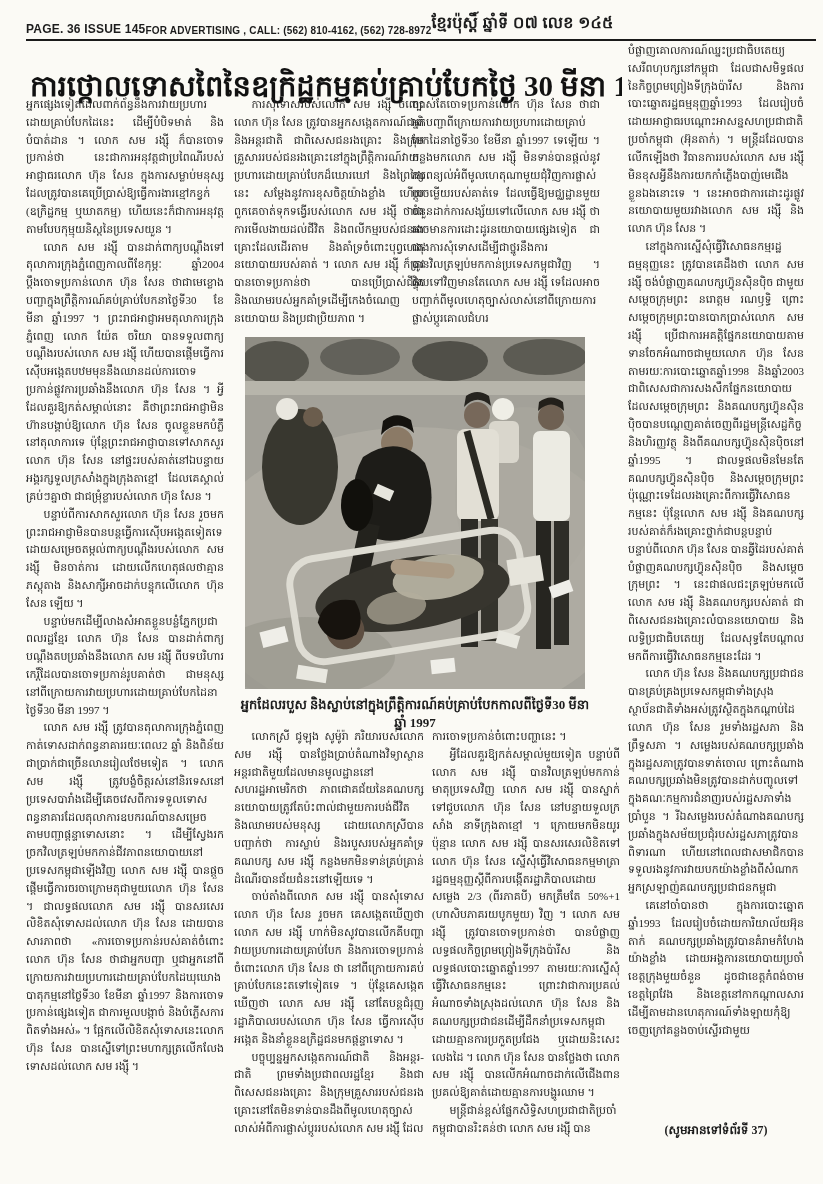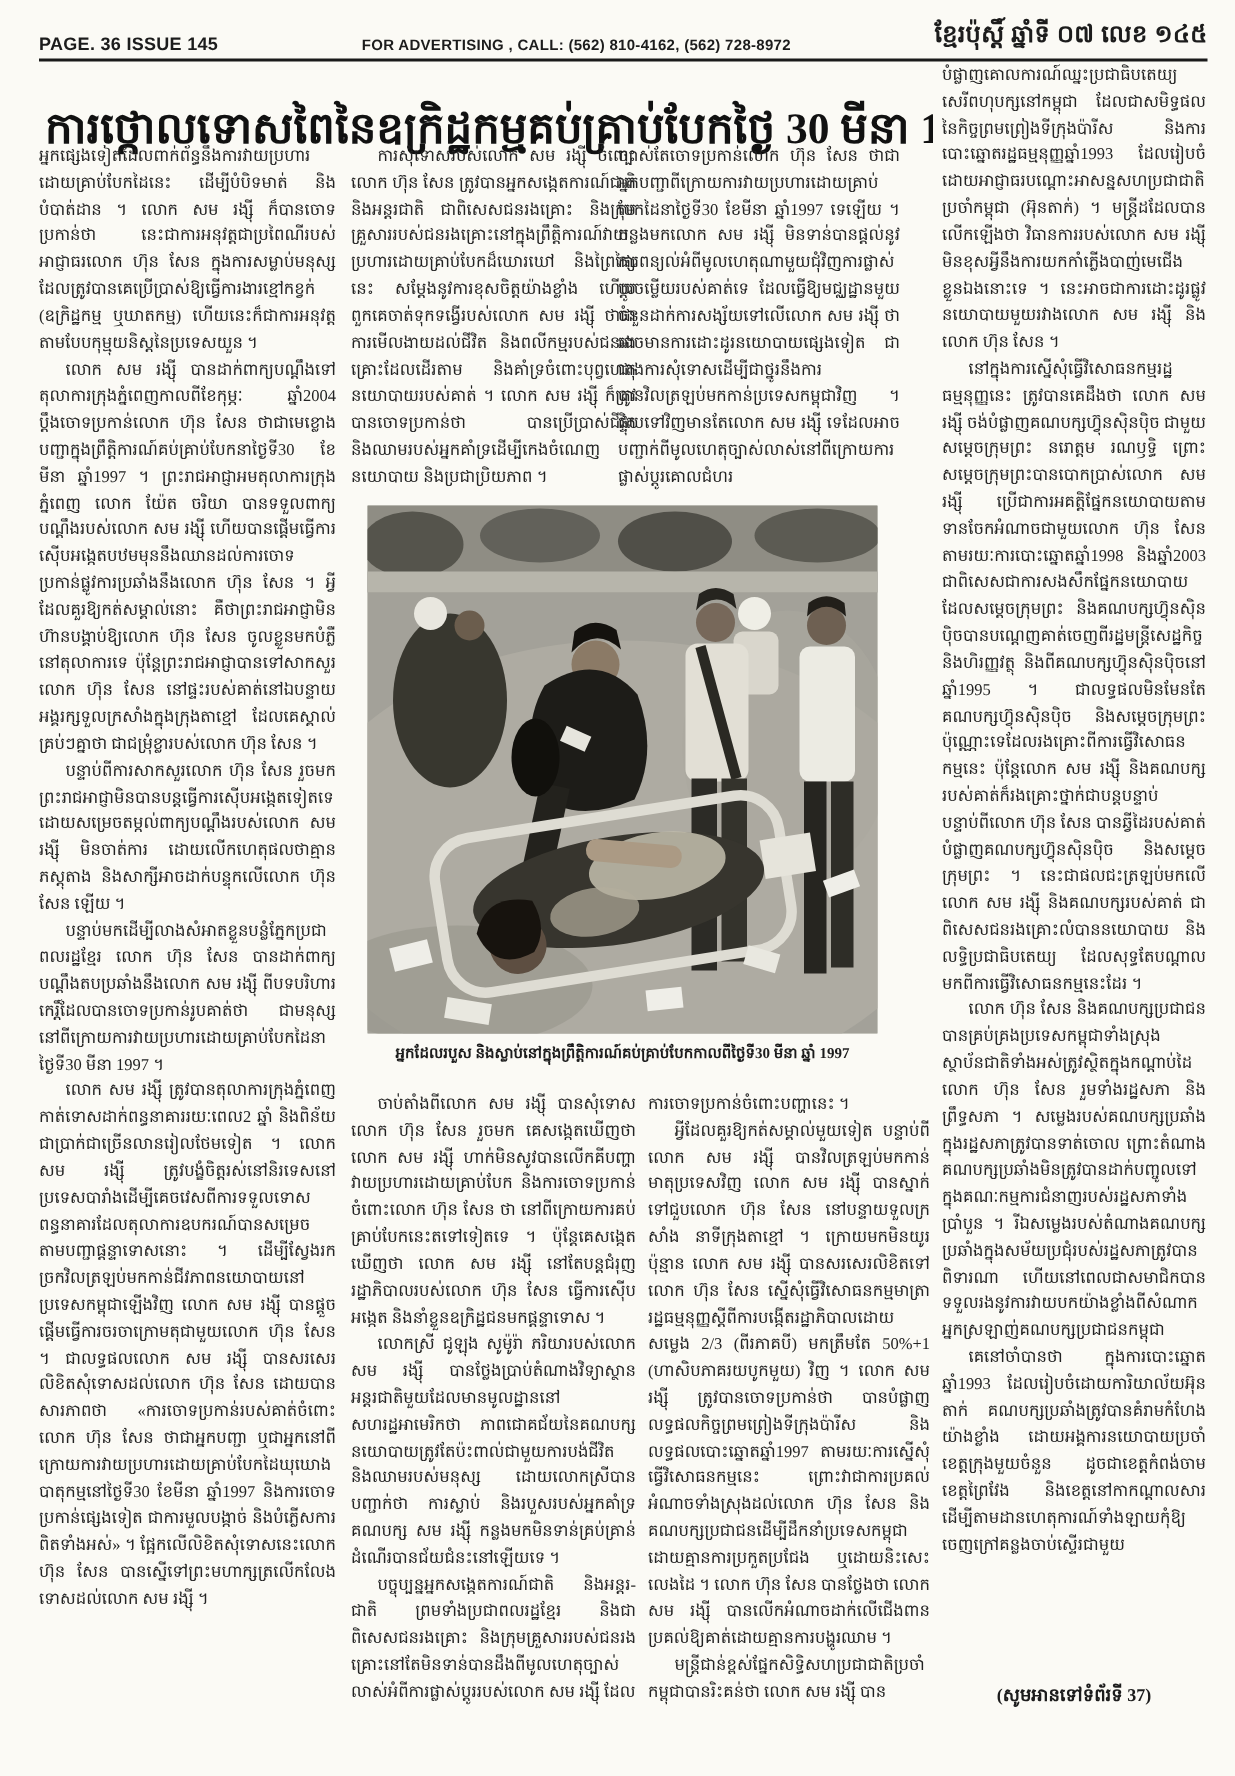--- a/index.html
+++ b/index.html
@@ -11,9 +11,9 @@
   }
   
   .masthead{
-    position:absolute;left:26px;right:18px;top:12px;height:24px;
+    position:absolute;left:26px;right:7px;top:12px;height:24px;
     border-bottom:2px solid #1a1a1a;
-    display:flex;align-items:flex-end;justify-content:space-between;
+    display:flex;align-items:flex-end;
     font-family:"Liberation Sans", sans-serif;
     font-weight:bold;font-size:12px;letter-spacing:.2px;
     padding-bottom:3px;

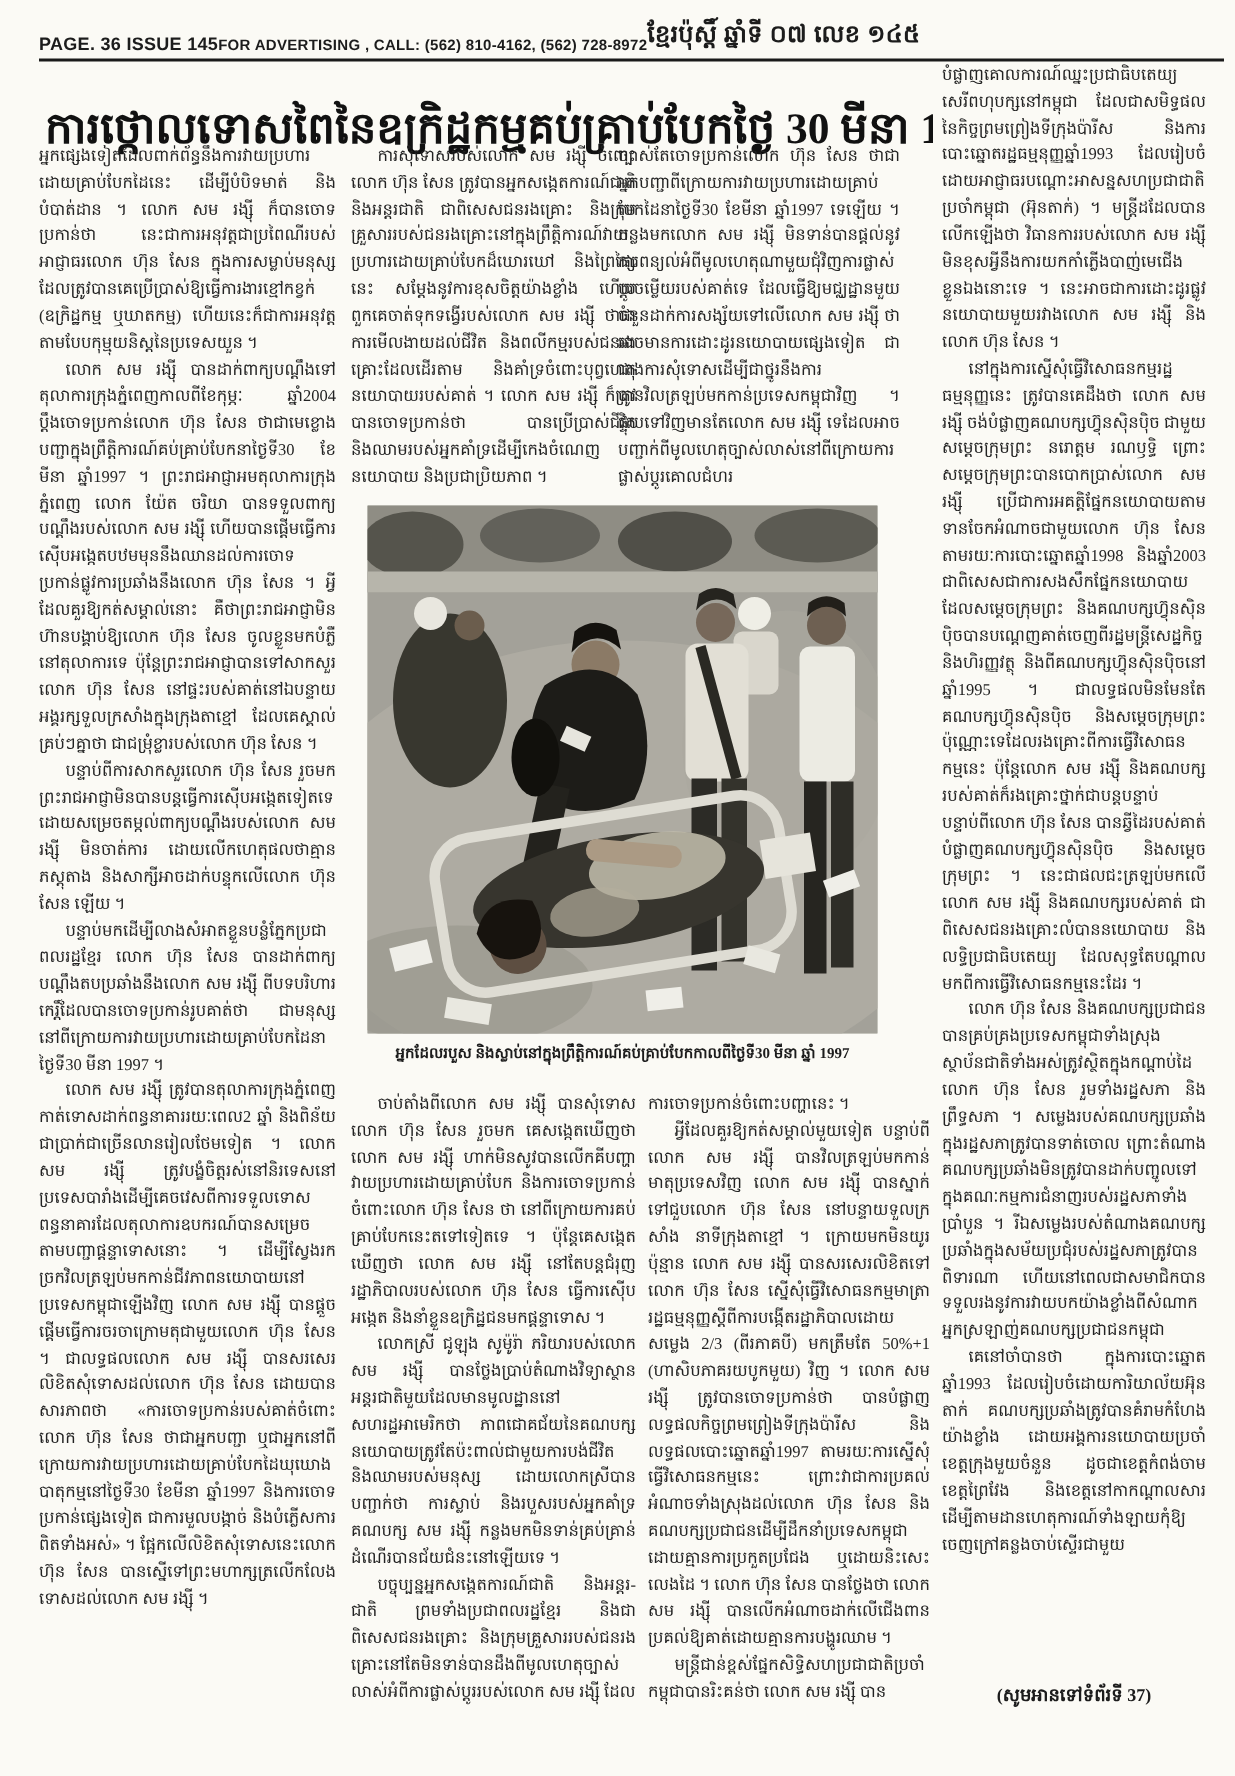--- a/index.html
+++ b/index.html
@@ -52,7 +52,7 @@
   .photo svg{display:block;width:100%;height:100%;}
   .caption{
     position:absolute;left:238px;top:696px;width:354px;
-    text-align:center;font-weight:bold;font-size:10px;line-height:1.4;
+    text-align:center;font-weight:bold;font-size:13px;line-height:1.4;
   }
 </style>
 </head>

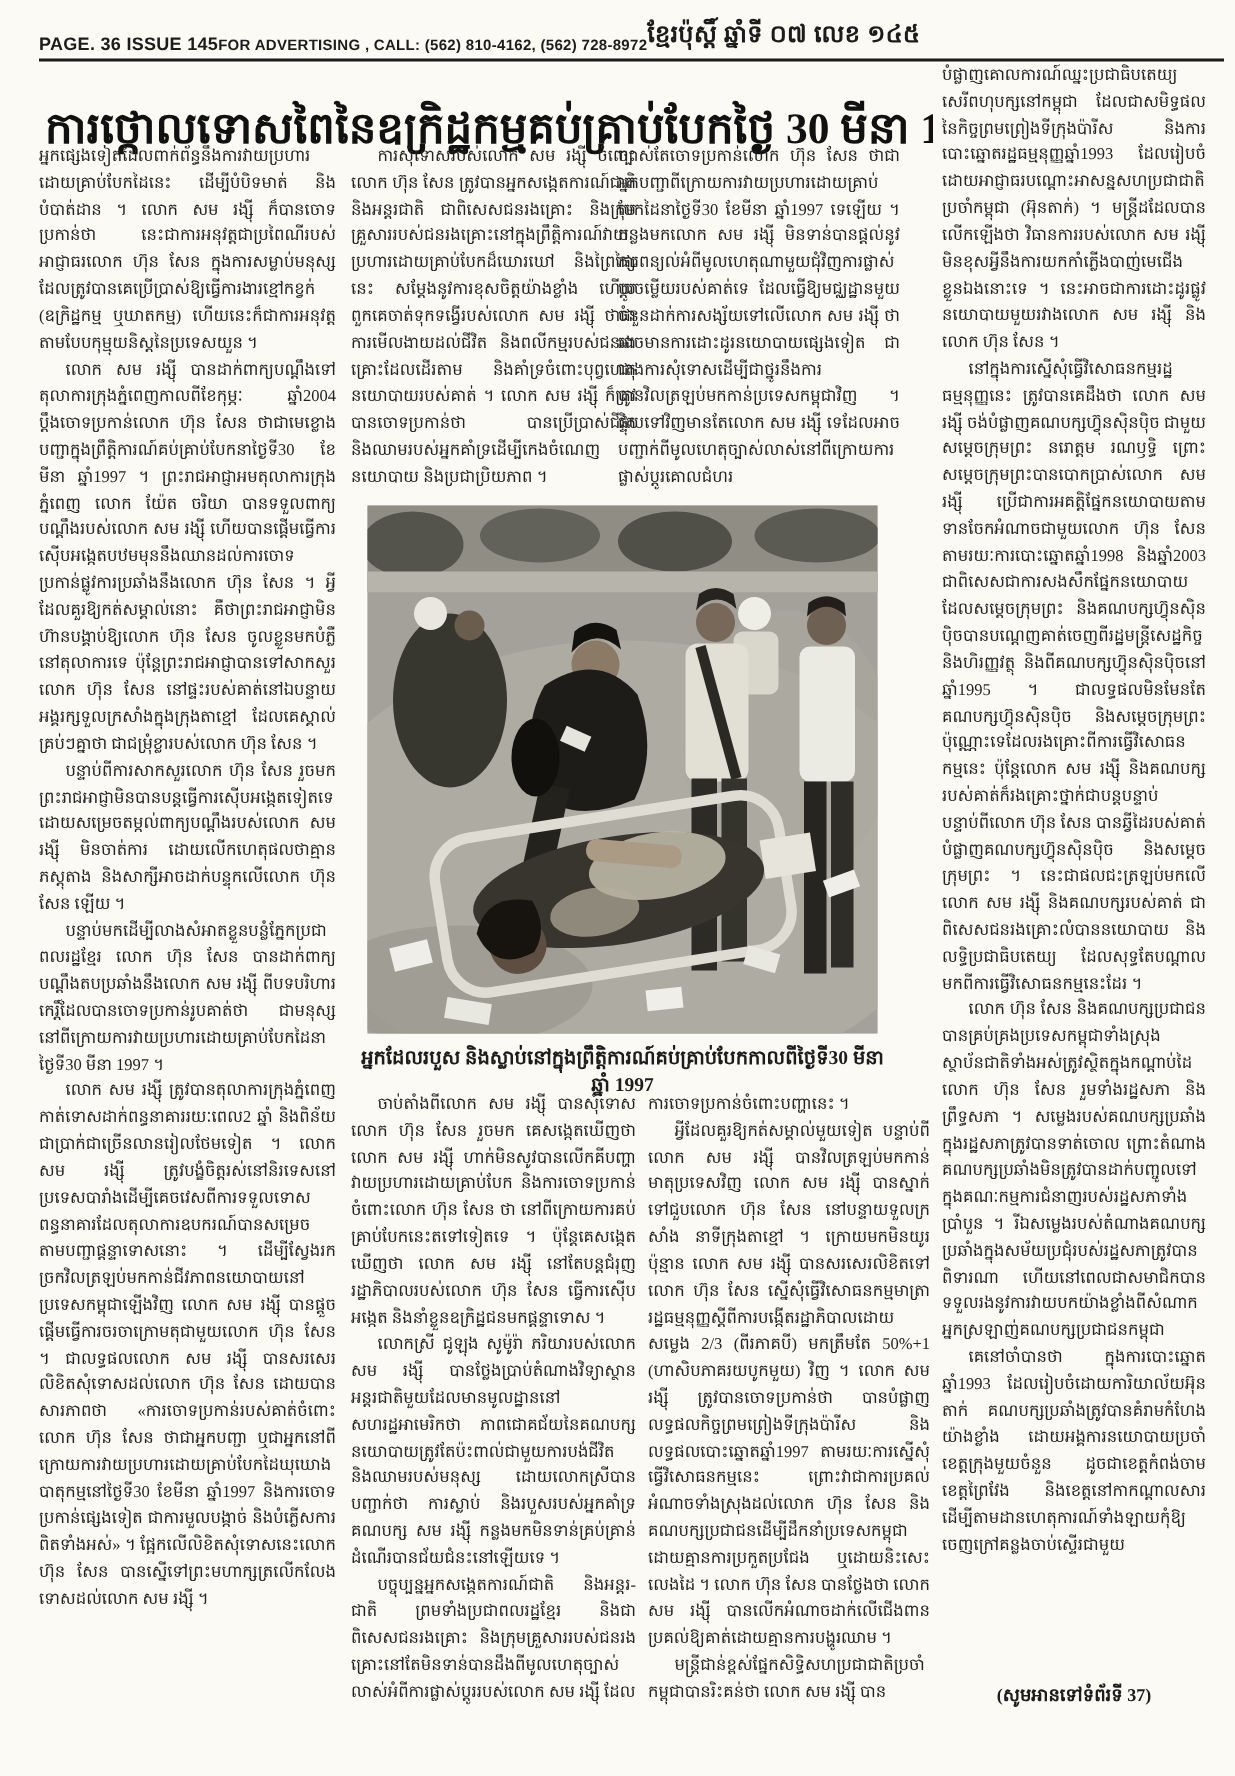--- a/index.html
+++ b/index.html
@@ -150,8 +150,8 @@
 <figcaption class="caption">អ្នកដែលរបួស និងស្លាប់នៅក្នុងព្រឹត្តិការណ៍គប់គ្រាប់បែកកាលពីថ្ងៃទី30 មីនា ឆ្នាំ 1997</figcaption>
 
 <section class="col" id="col2bot">
+  <p>លោកស្រី ជូឡុង សូម៉ូរ៉ា ភរិយារបស់លោក សម រង្ស៊ី បានថ្លែងប្រាប់តំណាងវិទ្យាស្ថានអន្តរជាតិមួយដែលមានមូលដ្ឋាននៅសហរដ្ឋអាមេរិកថា ភាពជោគជ័យនៃគណបក្សនយោបាយត្រូវតែប៉ះពាល់ជាមួយការបង់ជីវិត និងឈាមរបស់មនុស្ស ដោយលោកស្រីបានបញ្ជាក់ថា ការស្លាប់ និងរបួសរបស់អ្នកគាំទ្រគណបក្ស សម រង្ស៊ី កន្លងមកមិនទាន់គ្រប់គ្រាន់ដំណើរបានជ័យជំនះនៅឡើយទេ ។</p>
   <p>ចាប់តាំងពីលោក សម រង្ស៊ី បានសុំទោសលោក ហ៊ុន សែន រួចមក គេសង្កេតឃើញថា លោក សម រង្ស៊ី ហាក់មិនសូវបានលើកគីបញ្ហាវាយប្រហារដោយគ្រាប់បែក និងការចោទប្រកាន់ចំពោះលោក ហ៊ុន សែន ថា នៅពីក្រោយការគប់គ្រាប់បែកនេះតទៅទៀតទេ ។ ប៉ុន្ដែគេសង្កេតឃើញថា លោក សម រង្ស៊ី នៅតែបន្តជំរុញរដ្ឋាភិបាលរបស់លោក ហ៊ុន សែន ធ្វើការស៊ើបអង្កេត និងនាំខ្លួនឧក្រិដ្ឋជនមកផ្តន្ទាទោស ។</p>
-  <p>លោកស្រី ជូឡុង សូម៉ូរ៉ា ភរិយារបស់លោក សម រង្ស៊ី បានថ្លែងប្រាប់តំណាងវិទ្យាស្ថានអន្តរជាតិមួយដែលមានមូលដ្ឋាននៅសហរដ្ឋអាមេរិកថា ភាពជោគជ័យនៃគណបក្សនយោបាយត្រូវតែប៉ះពាល់ជាមួយការបង់ជីវិត និងឈាមរបស់មនុស្ស ដោយលោកស្រីបានបញ្ជាក់ថា ការស្លាប់ និងរបួសរបស់អ្នកគាំទ្រគណបក្ស សម រង្ស៊ី កន្លងមកមិនទាន់គ្រប់គ្រាន់ដំណើរបានជ័យជំនះនៅឡើយទេ ។</p>
   <p>បច្ចុប្បន្នអ្នកសង្កេតការណ៍ជាតិ និងអន្តរ-ជាតិ ព្រមទាំងប្រជាពលរដ្ឋខ្មែរ និងជាពិសេសជនរងគ្រោះ និងក្រុមគ្រួសាររបស់ជនរងគ្រោះនៅតែមិនទាន់បានដឹងពីមូលហេតុច្បាស់លាស់អំពីការផ្លាស់ប្ដូររបស់លោក សម រង្ស៊ី ដែល</p>
 </section>
 

